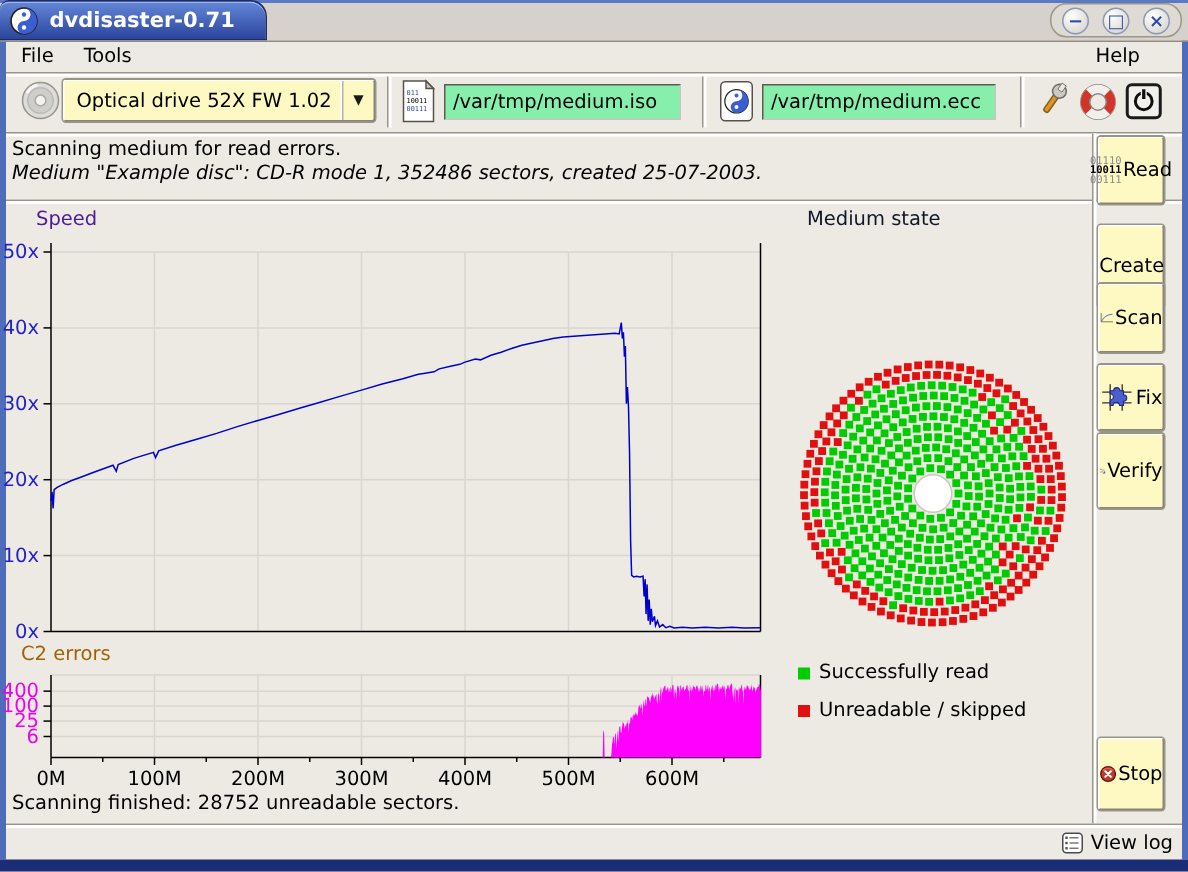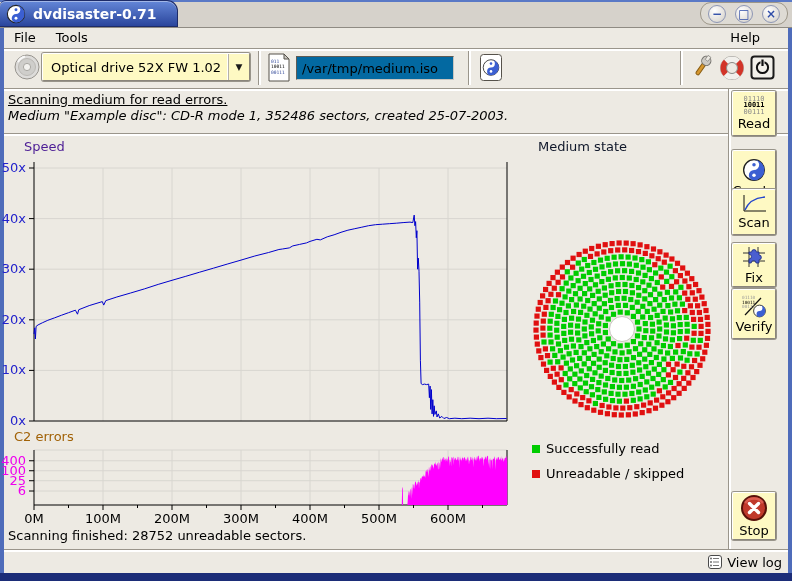--- a/index.html
+++ b/index.html
@@ -36,7 +36,7 @@
   .combo-label{flex:1;padding-left:8px;white-space:nowrap;}
   .combo-arrow{width:20px;align-self:stretch;border-left:1px solid #b5b1a8;box-shadow:-1px 0 0 #fff;
     display:flex;align-items:center;justify-content:center;font-size:9px;color:#1a1a1a;}
-  .tfield{position:absolute;background:#0369a1;border:1px solid;border-color:#5f5b54 #c8c5bf #c8c5bf #5f5b54;
+  .tfield{position:absolute;background:#86efac;border:1px solid;border-color:#5f5b54 #c8c5bf #c8c5bf #5f5b54;
     font-family:"DejaVu Sans","Liberation Sans",sans-serif;font-size:13px;padding:0 0 0 5px;box-sizing:border-box;color:#000;}
   
   .info1{position:absolute;left:8px;top:92px;text-decoration:underline;}

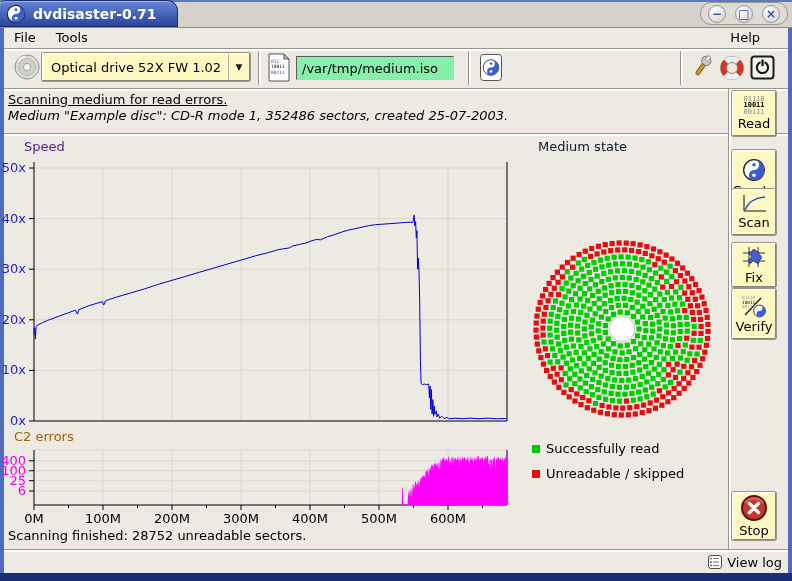--- a/index.html
+++ b/index.html
@@ -119,6 +119,7 @@
           <circle cy="4.75" r="1.6" fill="#fff"></circle>
       </g>
     </svg>
+    <input class="tfield" style="left: 504px; top: 7px; width: 156px; height: 24px;" value="/var/tmp/medium.ecc">
     <div class="vsep" style="left:676px;top:2px;height:34px"></div>
     <svg class="abs" style="left:684px;top:4px" width="28" height="30" viewBox="0 0 28 30">
       <g transform="rotate(35 14 14)">

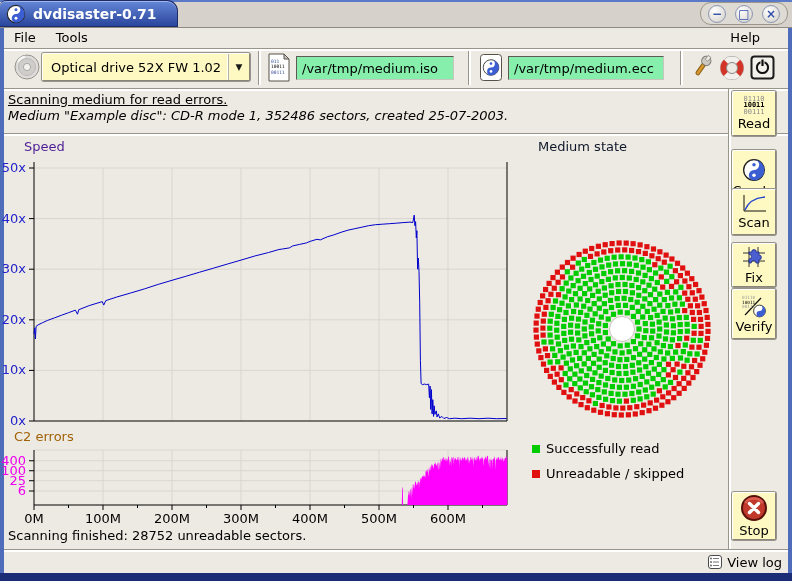--- a/index.html
+++ b/index.html
@@ -39,7 +39,7 @@
   .tfield{position:absolute;background:#86efac;border:1px solid;border-color:#5f5b54 #c8c5bf #c8c5bf #5f5b54;
     font-family:"DejaVu Sans","Liberation Sans",sans-serif;font-size:13px;padding:0 0 0 5px;box-sizing:border-box;color:#000;}
   
-  .info1{position:absolute;left:8px;top:92px;text-decoration:underline;}
+  .info1{position:absolute;left:8px;top:92px;}
   .info2{position:absolute;left:8px;top:108px;font-style:italic;}
   
   .speed-title{position:absolute;left:24px;top:139px;color:#4c1d95;}

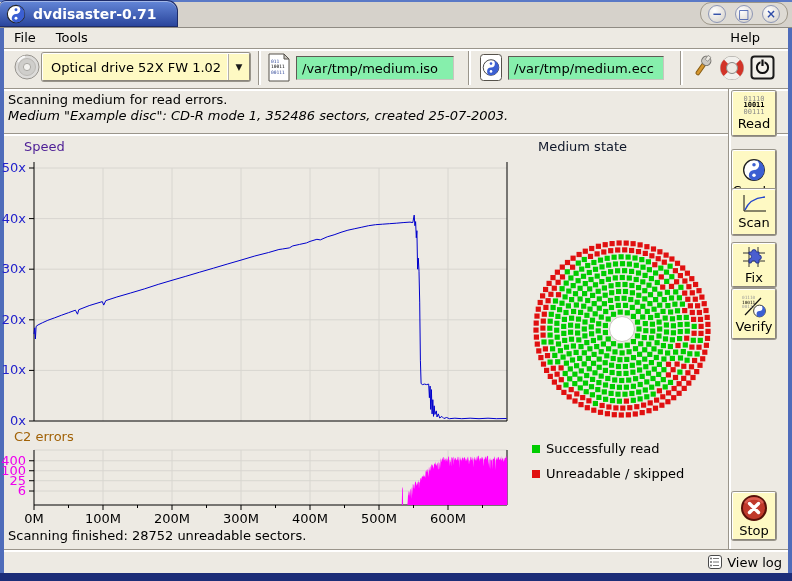--- a/index.html
+++ b/index.html
@@ -48,7 +48,7 @@
   .legend-row{position:absolute;left:532px;display:flex;align-items:center;gap:6px;}
   .legend-sq{width:8px;height:8px;}
   
-  .sbtn{position:absolute;left:732px;width:44px;display:flex;flex-direction:column;align-items:center;
+  .sbtn{position:absolute;left:732px;width:44px;display:flex;flex-direction:row;align-items:center;
     justify-content:center;gap:1px;font-size:13px;}
   .bindig{font-family:"DejaVu Sans Mono","Liberation Mono",monospace;font-size:7px;line-height:6.5px;color:#8a8a8a;}
   .bindig.mid{color:#000;font-weight:bold;}

